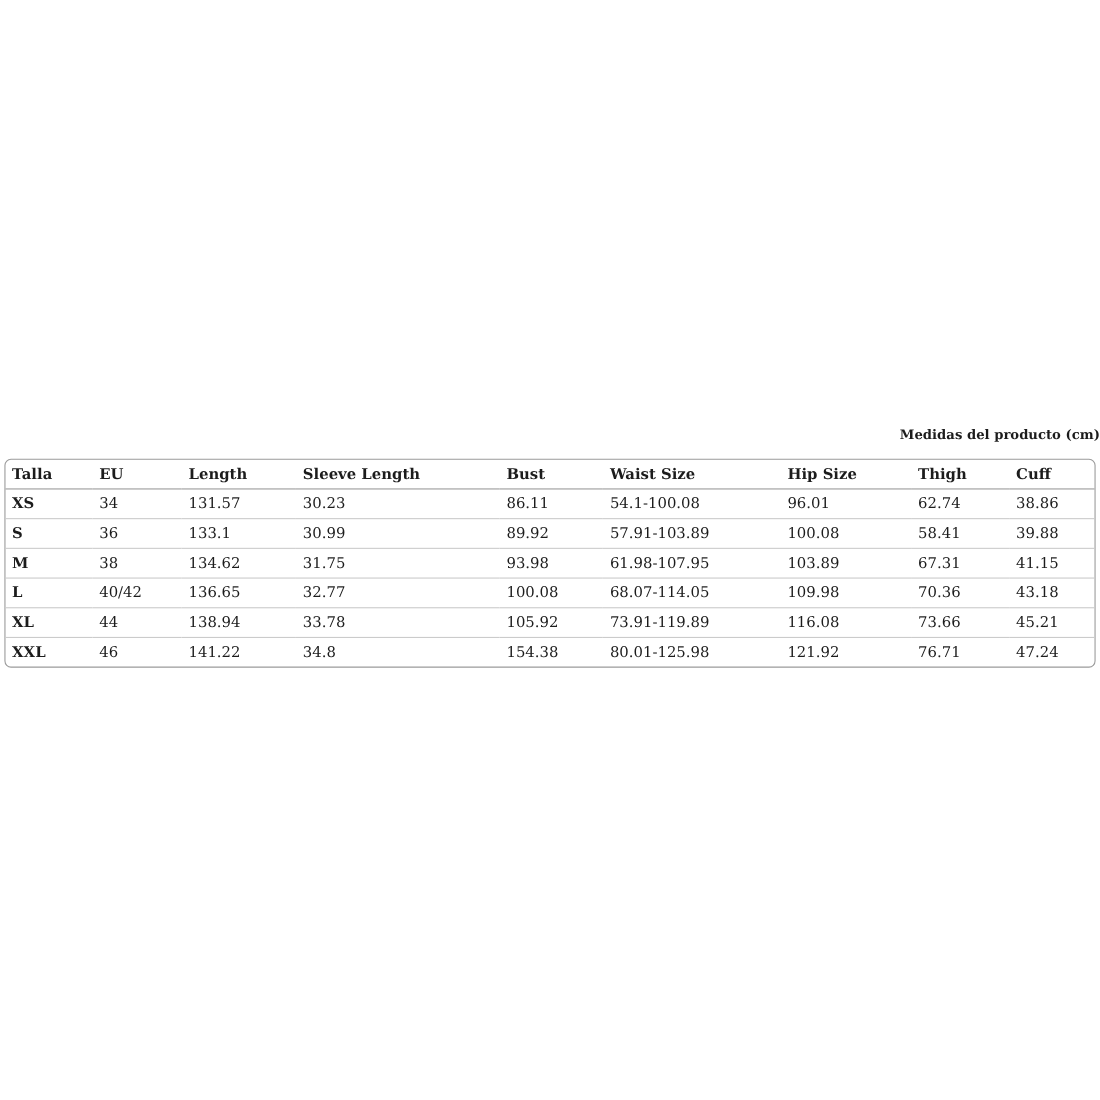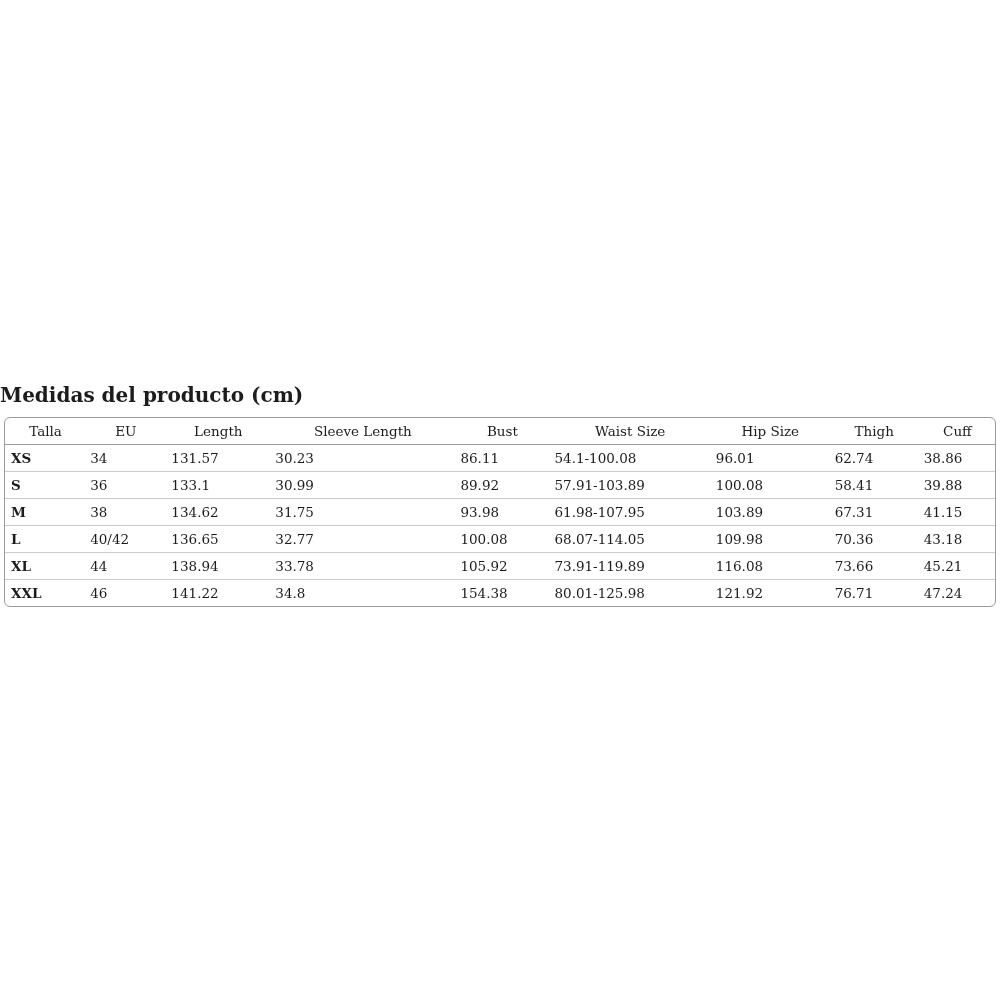--- a/index.html
+++ b/index.html
@@ -16,8 +16,8 @@
   }
   .chart-title {
     margin: 0 0 12px 0;
-    text-align: left;
-    font-size: 20px;
+    text-align: right;
+    font-size: 12px;
     font-weight: bold;
     color: #1c1c1c;
     line-height: 20px;

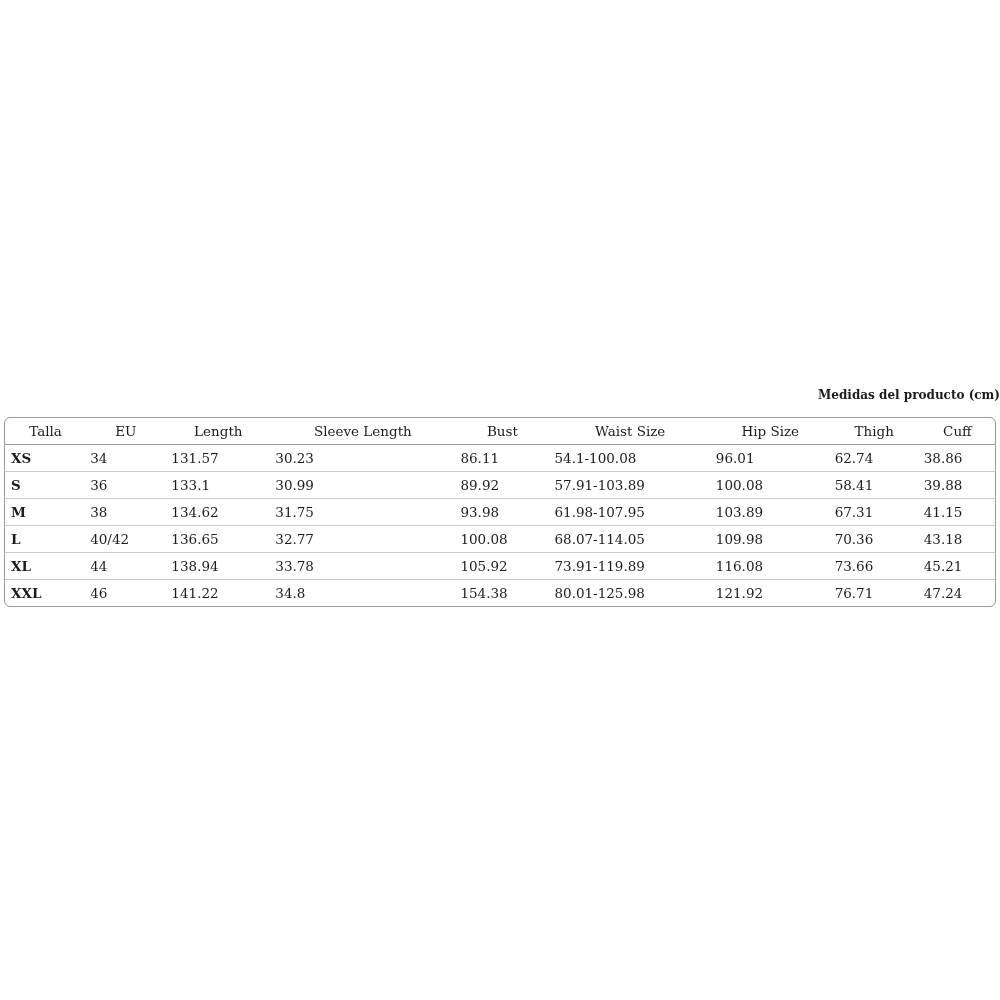--- a/index.html
+++ b/index.html
@@ -43,9 +43,8 @@
     overflow: hidden;
   }
   table.size-table th {
-    font-weight: normal;
+    font-weight: bold;
     border-bottom: 1px solid #9b9b9b;
-    text-align: center;
   }
   table.size-table td {
     font-weight: normal;

